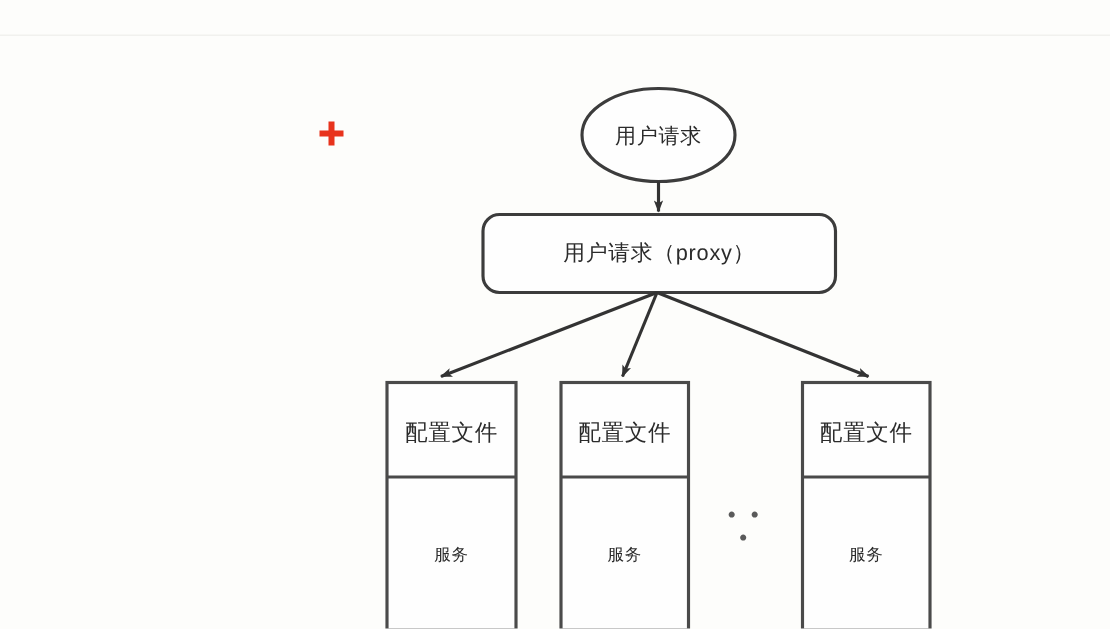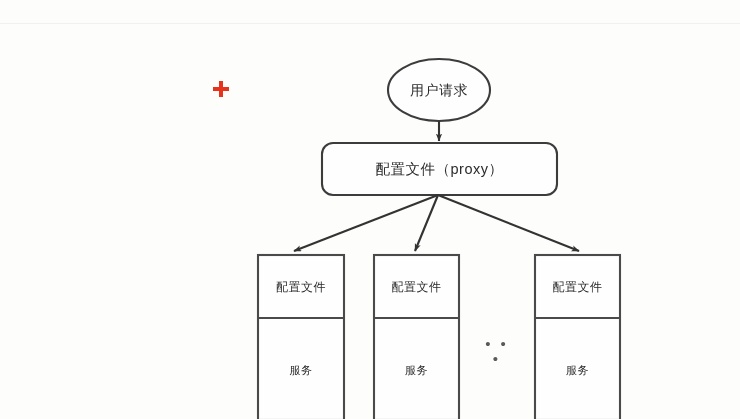--- a/index.html
+++ b/index.html
@@ -115,7 +115,7 @@
 
   <div class="node-label label-user-request">用户请求</div>
 
-  <div class="node-label label-proxy">配置文件（proxy）</div>
+  <div class="node-label label-proxy">用户请求（proxy）</div>
 
   <div class="node-label label-config" style="left:258px; top:258px; width:86px;">配置文件</div>
   <div class="node-label label-service" style="left:258px; top:342px; width:86px;">服务</div>

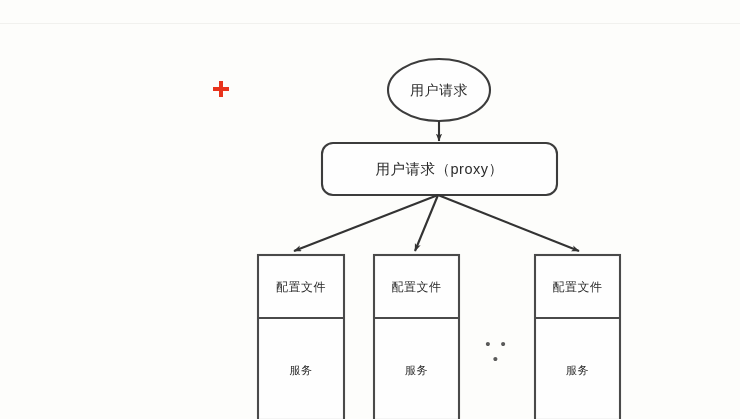--- a/index.html
+++ b/index.html
@@ -43,7 +43,7 @@
   .label-user-request { left: 388px; top: 60px; width: 102px; }
   .label-proxy { left: 322px; top: 139px; width: 235px; font-size: 14.5px; }
 
-  .label-config { font-size: 12px; }
+  .label-config { font-size: 15px; }
   .label-service { font-size: 11px; }
 
   .ellipsis-dots {

